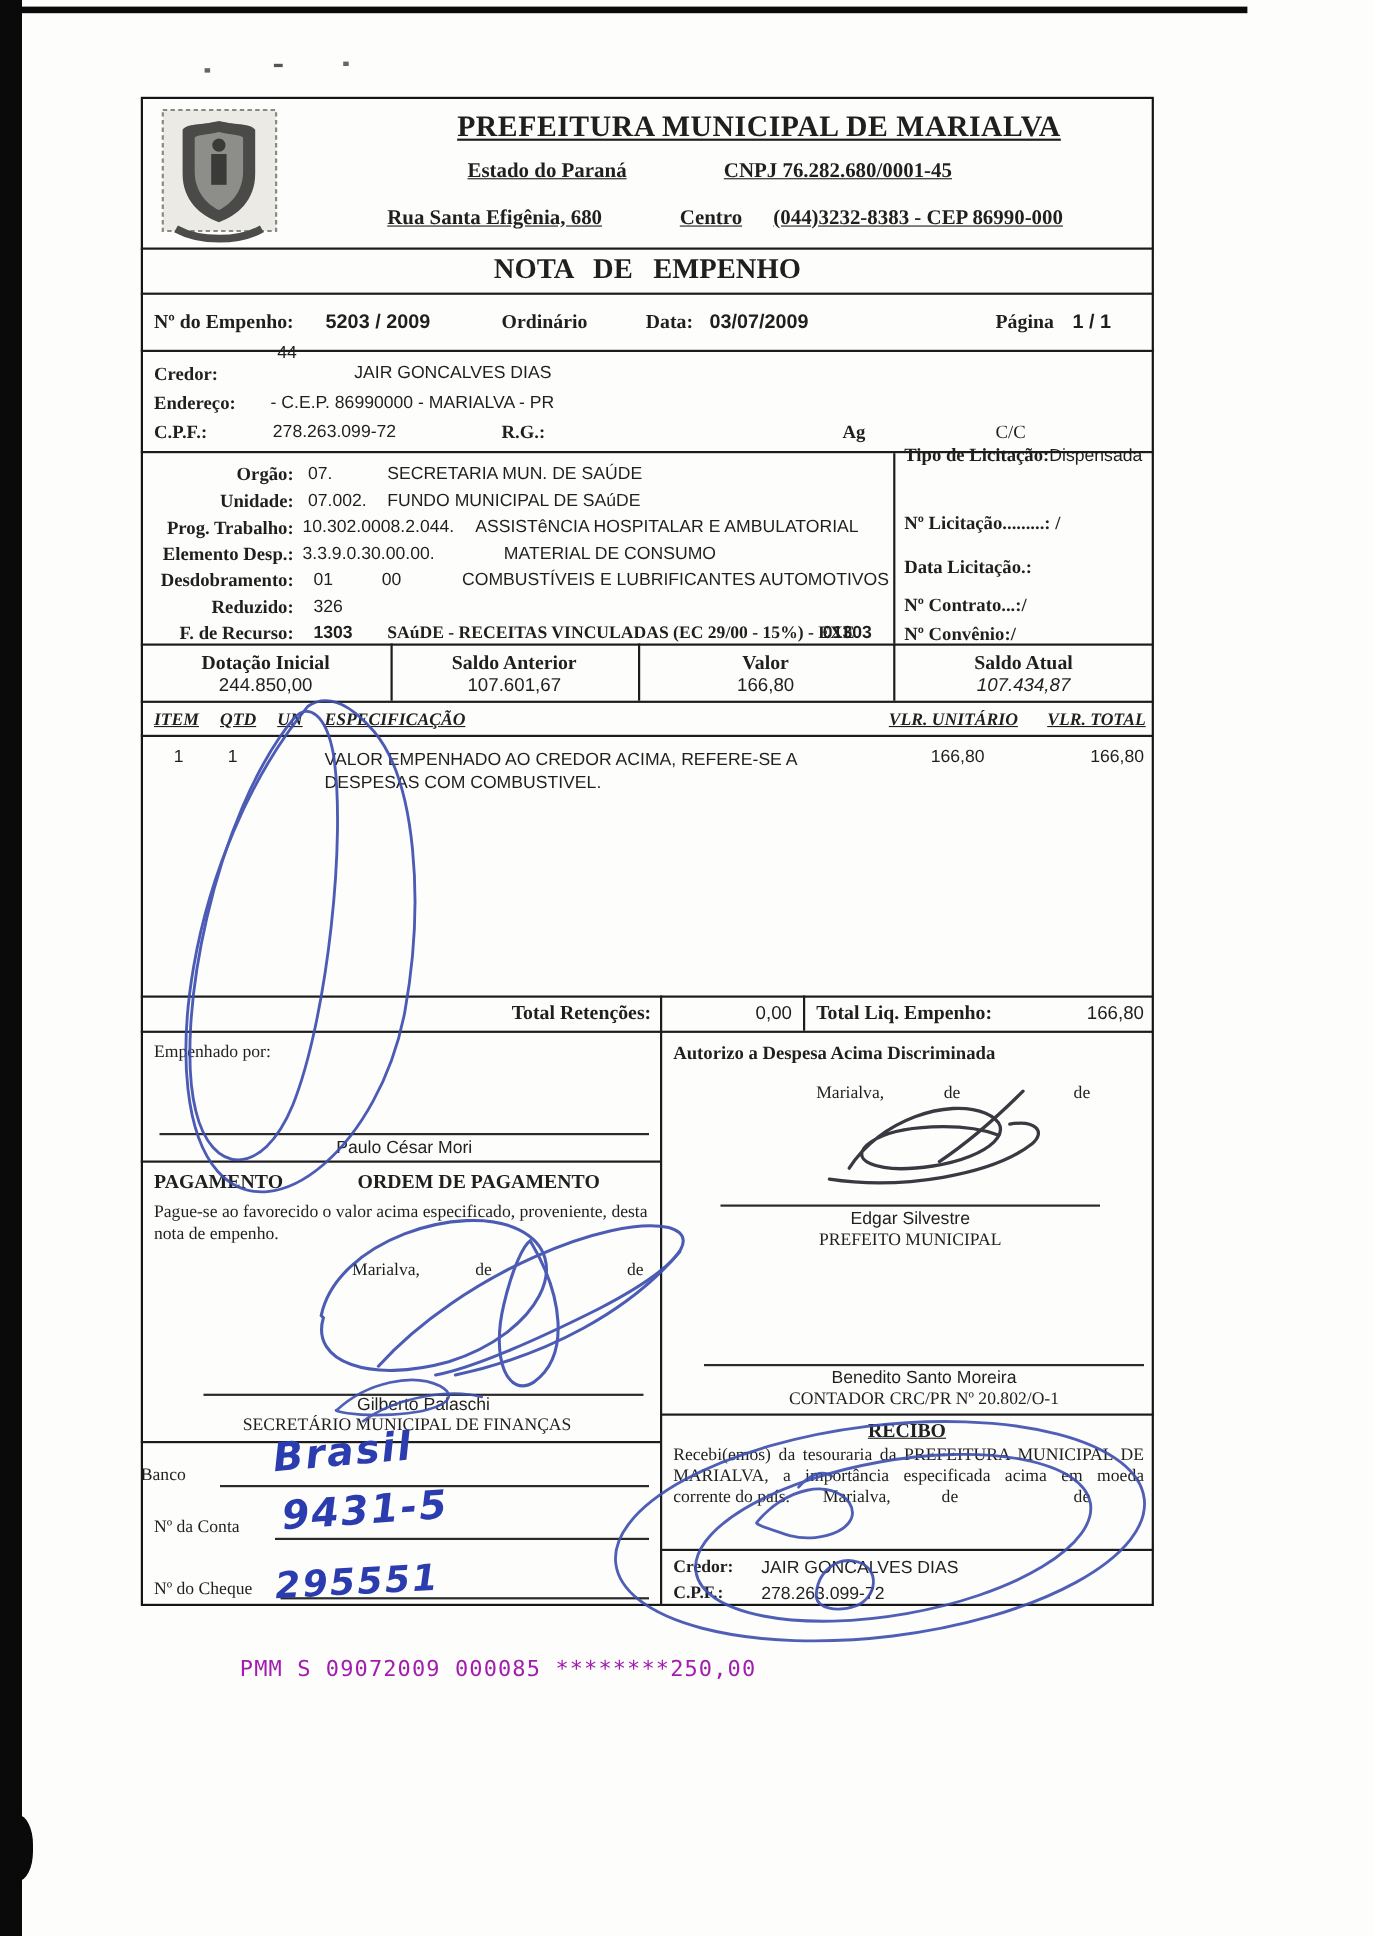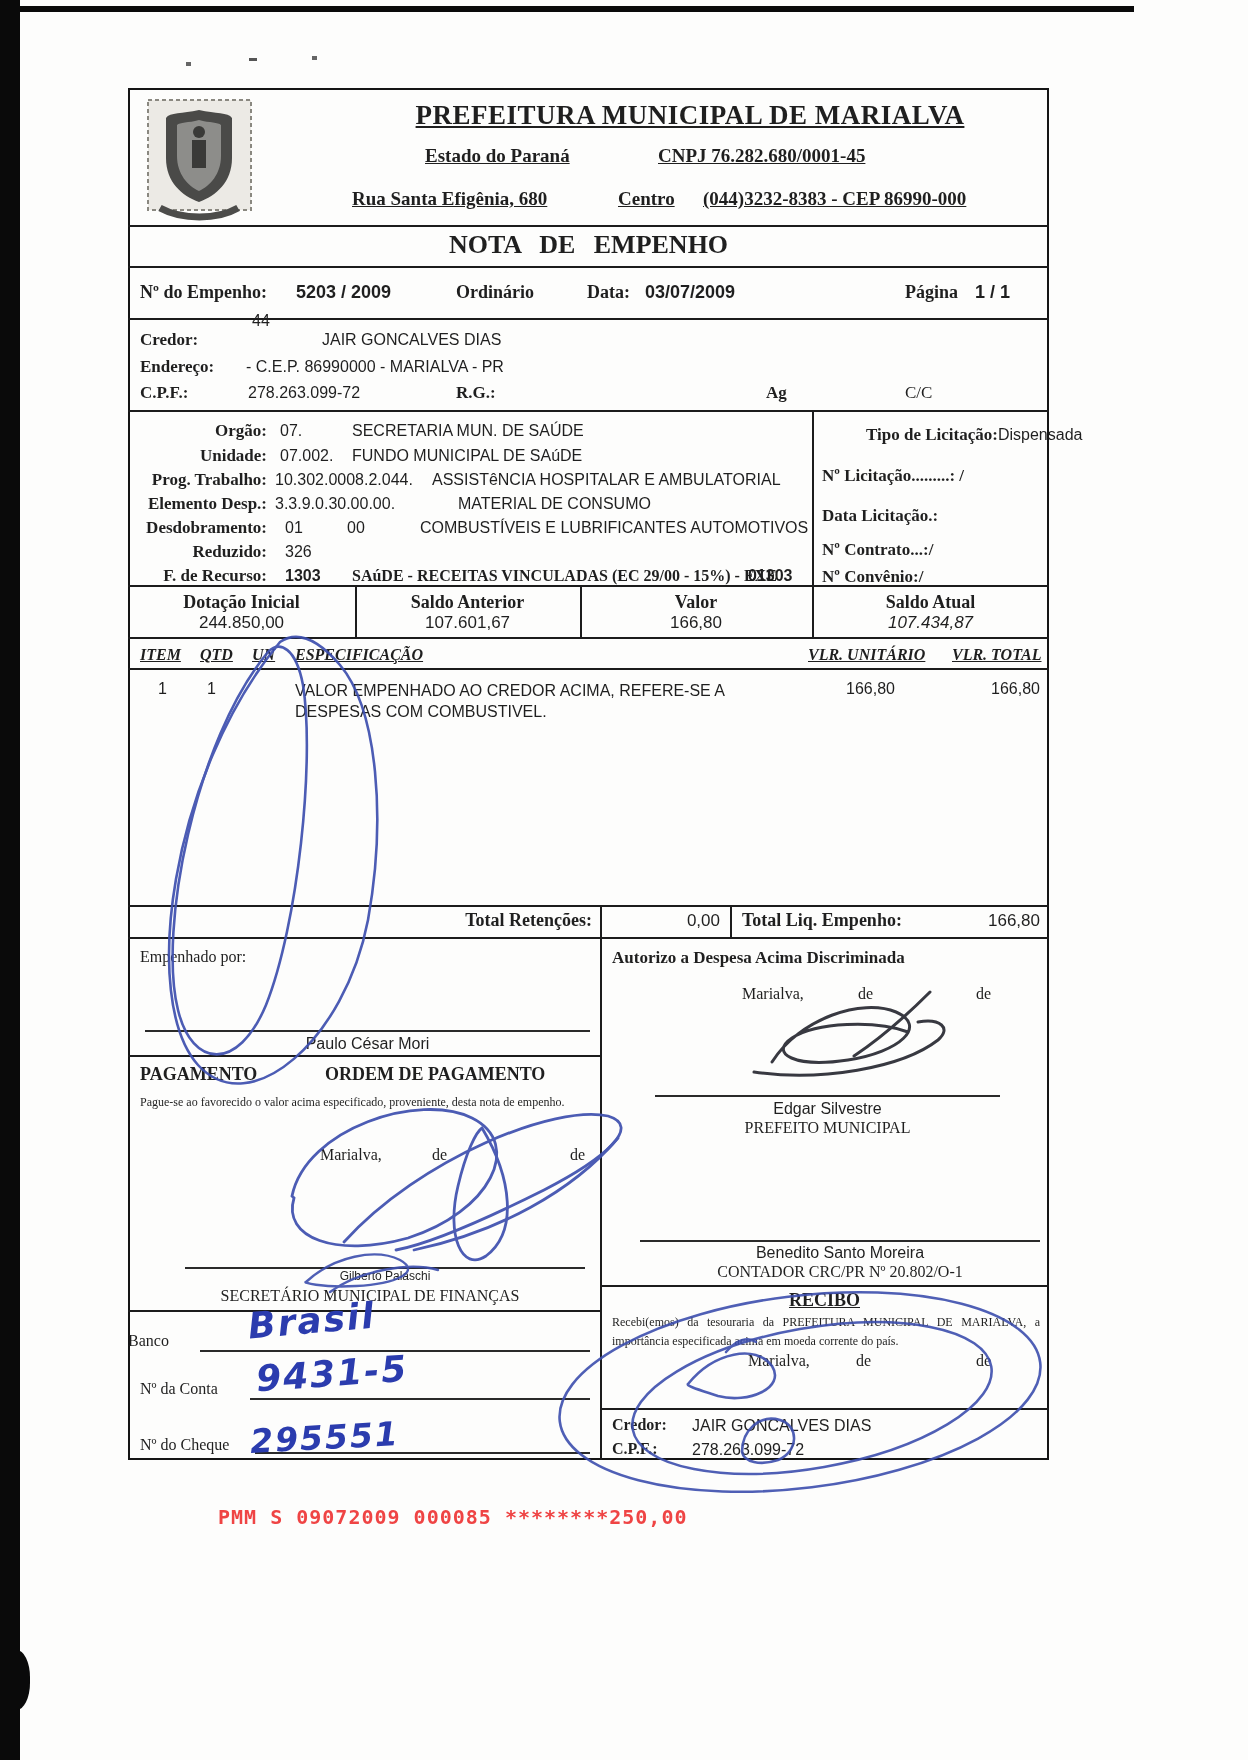--- a/index.html
+++ b/index.html
@@ -108,7 +108,7 @@
 <div class="a san b f16" style="left:748px;top:567px;">01303</div>
 
 <div class="vl" style="left:812px;top:412px;height:173px;"></div>
-<div class="a" style="left:822px;top:425px;margin-left:44px;">
+<div class="a" style="left:822px;top:404px;">
   <span class="ser b f17">Tipo de Licitação:</span><span class="san f16">Dispensada</span>
 </div>
 <div class="a ser b f17" style="left:822px;top:466px;">Nº Licitação.........: /</div>

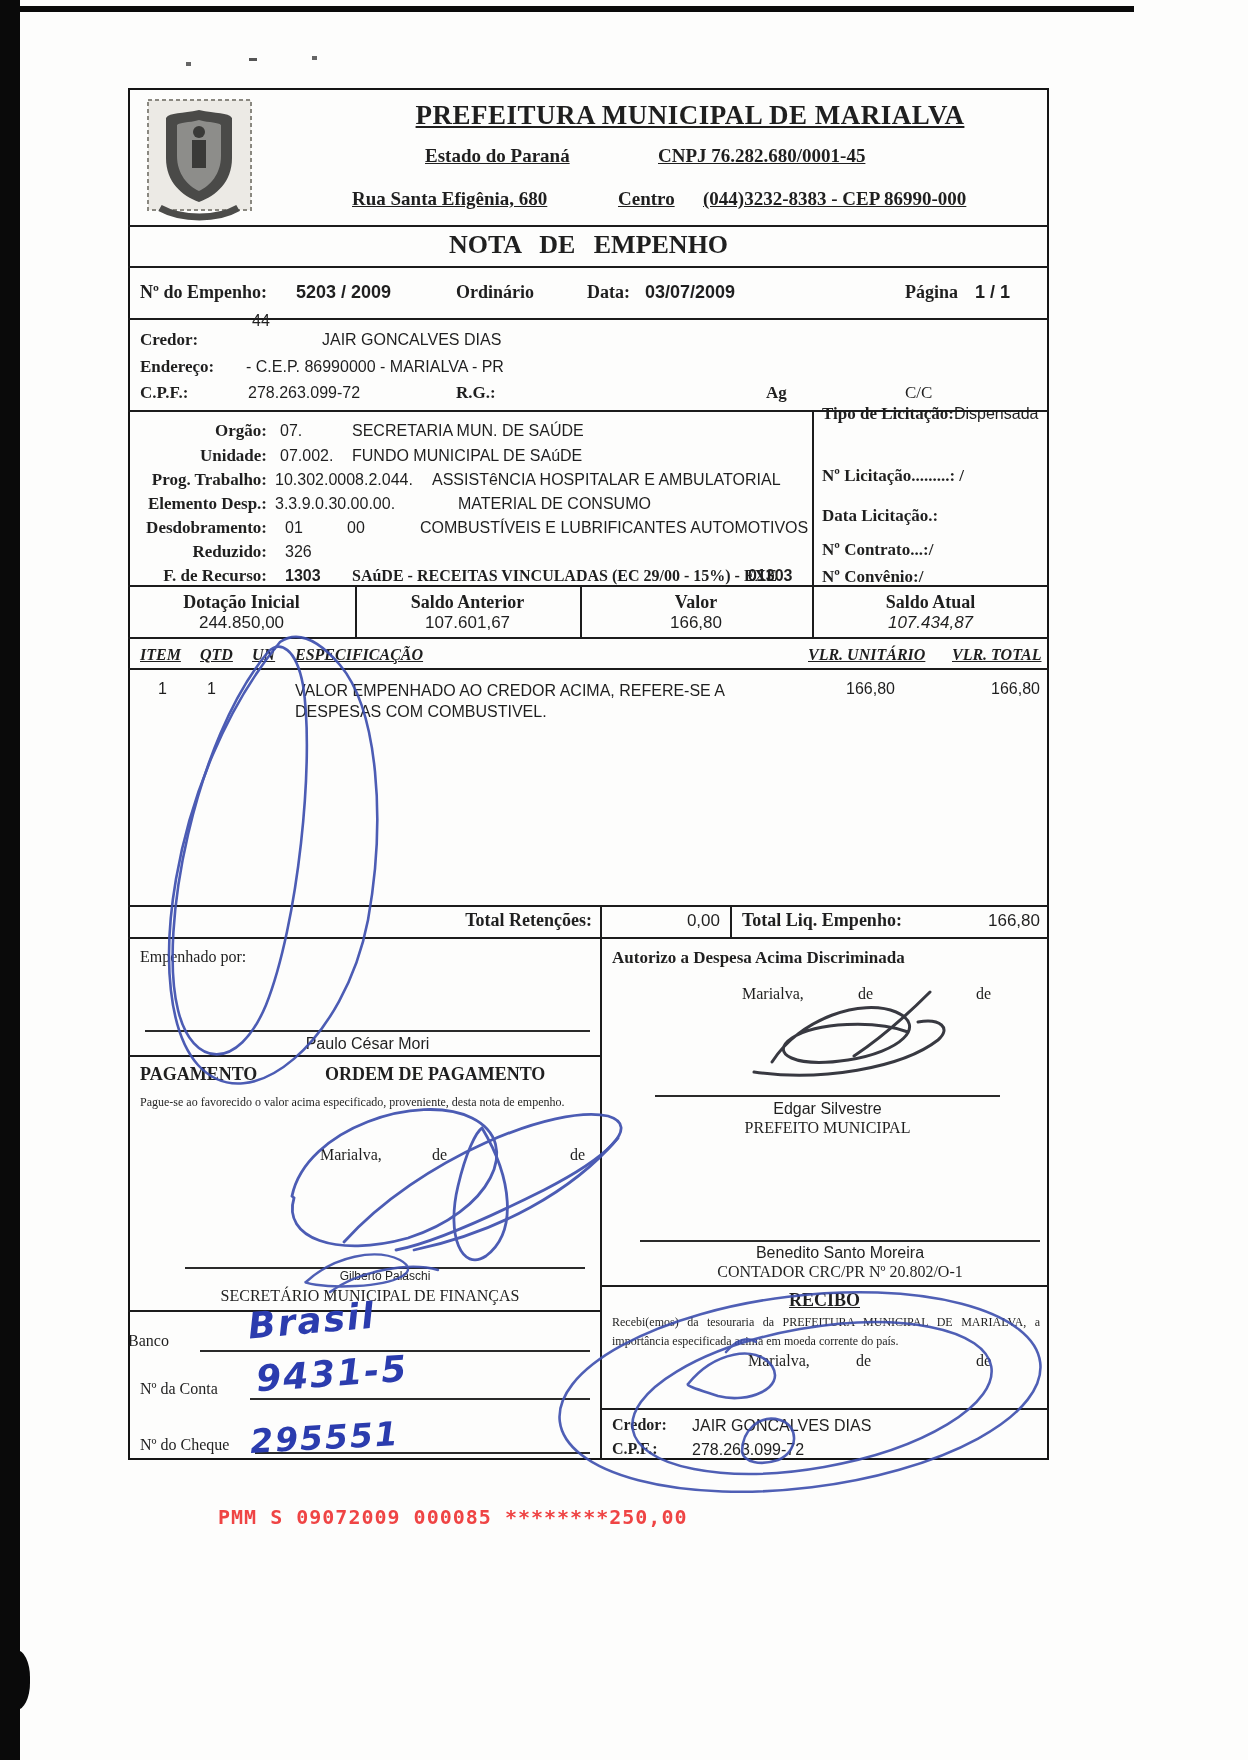--- a/index.html
+++ b/index.html
@@ -17,7 +17,7 @@
   .vl { position:absolute; background:#1c1c1c; width:2px; }
   .sig { position:absolute; border-top:2px solid #2a2a2a; }
   .form-frame { position:absolute; left:128px; top:88px; width:921px; height:1372px; border:2.5px solid #151515; }
-  .f16 { font-size:16px; } .f17 { font-size:17px; } .f18 { font-size:18px; } .f15 { font-size:12px; }
+  .f16 { font-size:16px; } .f17 { font-size:17px; } .f18 { font-size:18px; } .f15 { font-size:16px; }
   .hand { position:absolute; color:#2b3cae; font-family:"DejaVu Sans", sans-serif; font-style:italic; font-weight:bold; letter-spacing:2px; }
   .machine { position:absolute; color:#ef4444; font-family:"DejaVu Sans Mono", monospace; font-weight:bold; font-size:20px; letter-spacing:1px; }
   .artifact { position:absolute; background:#0a0a0a; }

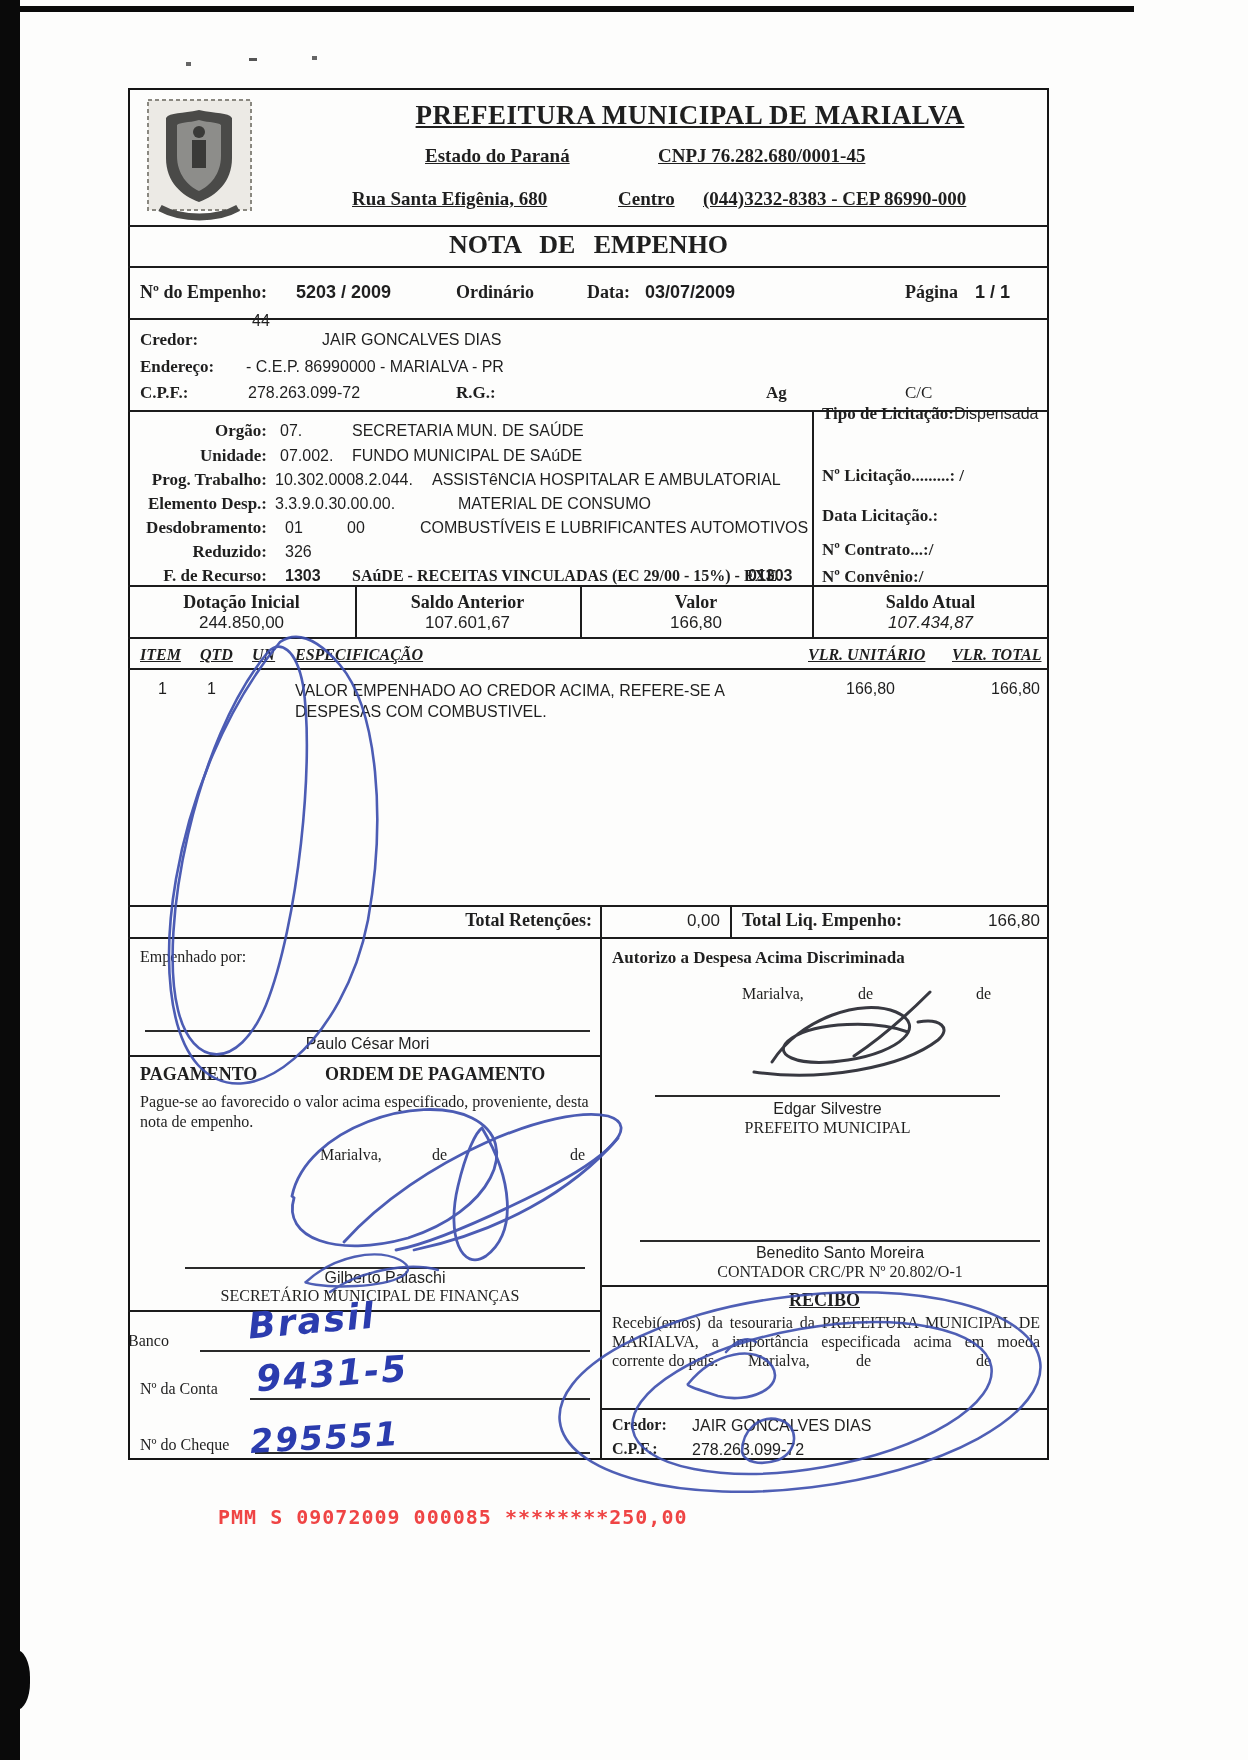--- a/index.html
+++ b/index.html
@@ -19,7 +19,7 @@
   .form-frame { position:absolute; left:128px; top:88px; width:921px; height:1372px; border:2.5px solid #151515; }
   .f16 { font-size:16px; } .f17 { font-size:17px; } .f18 { font-size:18px; } .f15 { font-size:16px; }
   .hand { position:absolute; color:#2b3cae; font-family:"DejaVu Sans", sans-serif; font-style:italic; font-weight:bold; letter-spacing:2px; }
-  .machine { position:absolute; color:#ef4444; font-family:"DejaVu Sans Mono", monospace; font-weight:bold; font-size:20px; letter-spacing:1px; }
+  .machine { position:absolute; color:#a21caf; font-family:"DejaVu Sans Mono", monospace; font-weight:normal; font-size:20px; letter-spacing:1px; }
   .artifact { position:absolute; background:#0a0a0a; }
   .sig-overlay { position:absolute; left:0; top:0; pointer-events:none; }
 </style>

